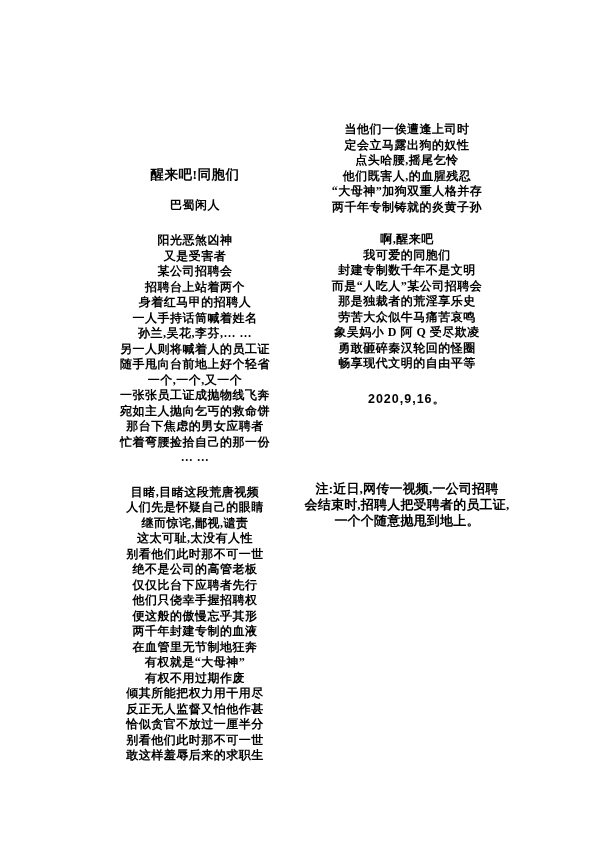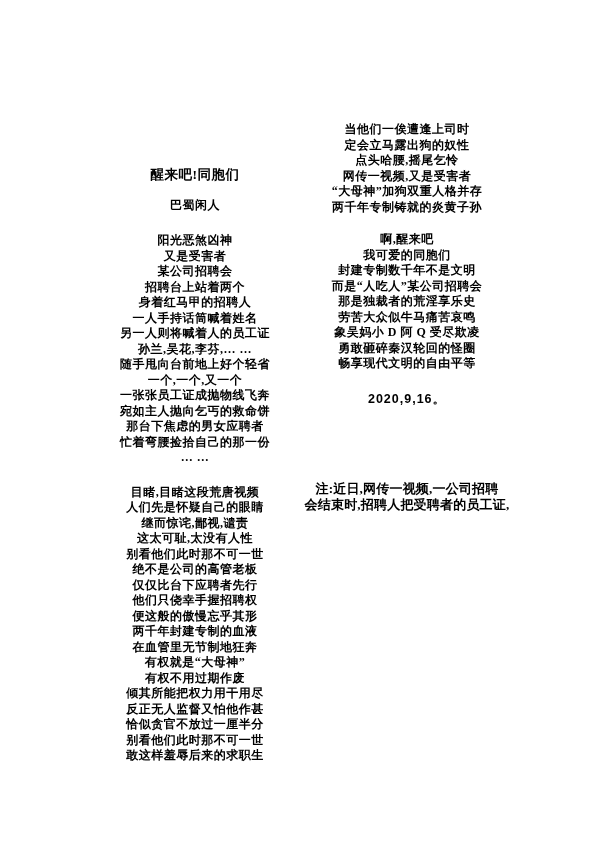--- a/index.html
+++ b/index.html
@@ -124,7 +124,7 @@
       <div class="line">当他们一俟遭逢上司时</div>
       <div class="line">定会立马露出狗的奴性</div>
       <div class="line">点头哈腰,摇尾乞怜</div>
-      <div class="line">网传一视频,又是受害者</div>
+      <div class="line">他们既害人,的血腥残忍</div>
       <div class="line">“大母神”加狗双重人格并存</div>
       <div class="line">两千年专制铸就的炎黄子孙</div>
     </div>

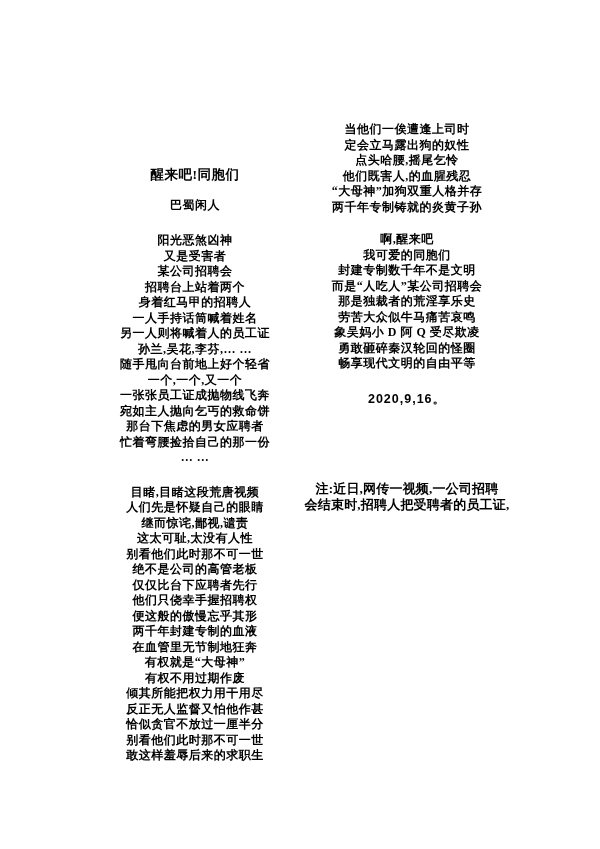--- a/index.html
+++ b/index.html
@@ -84,8 +84,8 @@
       <div class="line">招聘台上站着两个</div>
       <div class="line">身着红马甲的招聘人</div>
       <div class="line">一人手持话筒喊着姓名</div>
+      <div class="line">孙兰,吴花,李芬,… …</div>
       <div class="line">另一人则将喊着人的员工证</div>
-      <div class="line">孙兰,吴花,李芬,… …</div>
       <div class="line">随手甩向台前地上好个轻省</div>
       <div class="line">一个,一个,又一个</div>
       <div class="line">一张张员工证成抛物线飞奔</div>

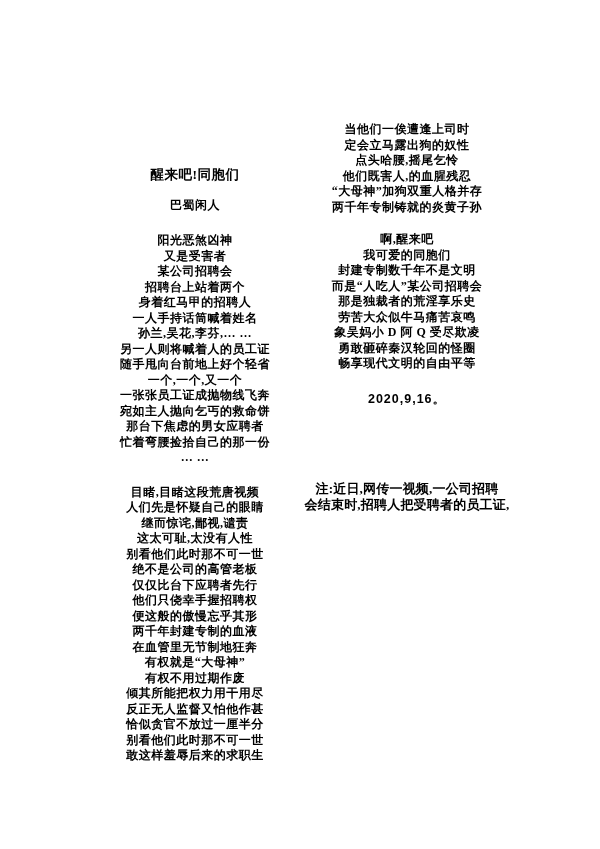--- a/index.html
+++ b/index.html
@@ -152,6 +152,7 @@
     <div>
       <div class="note-line">注:近日,网传一视频,一公司招聘</div>
       <div class="note-line">会结束时,招聘人把受聘者的员工证,</div>
+      <div class="note-line">一个个随意抛甩到地上。</div>
     </div>
   </div>
 

